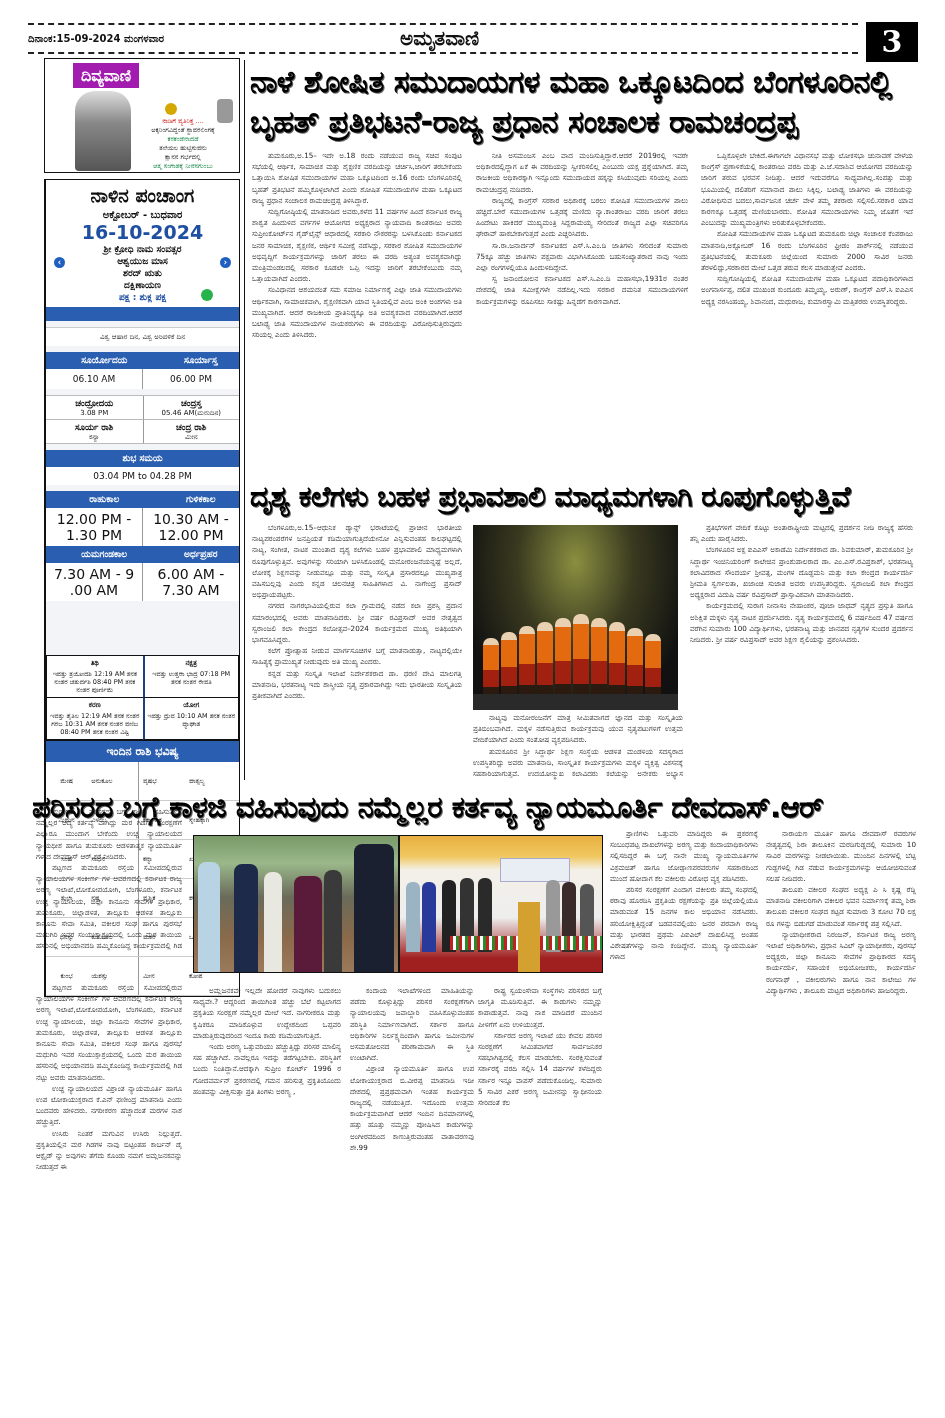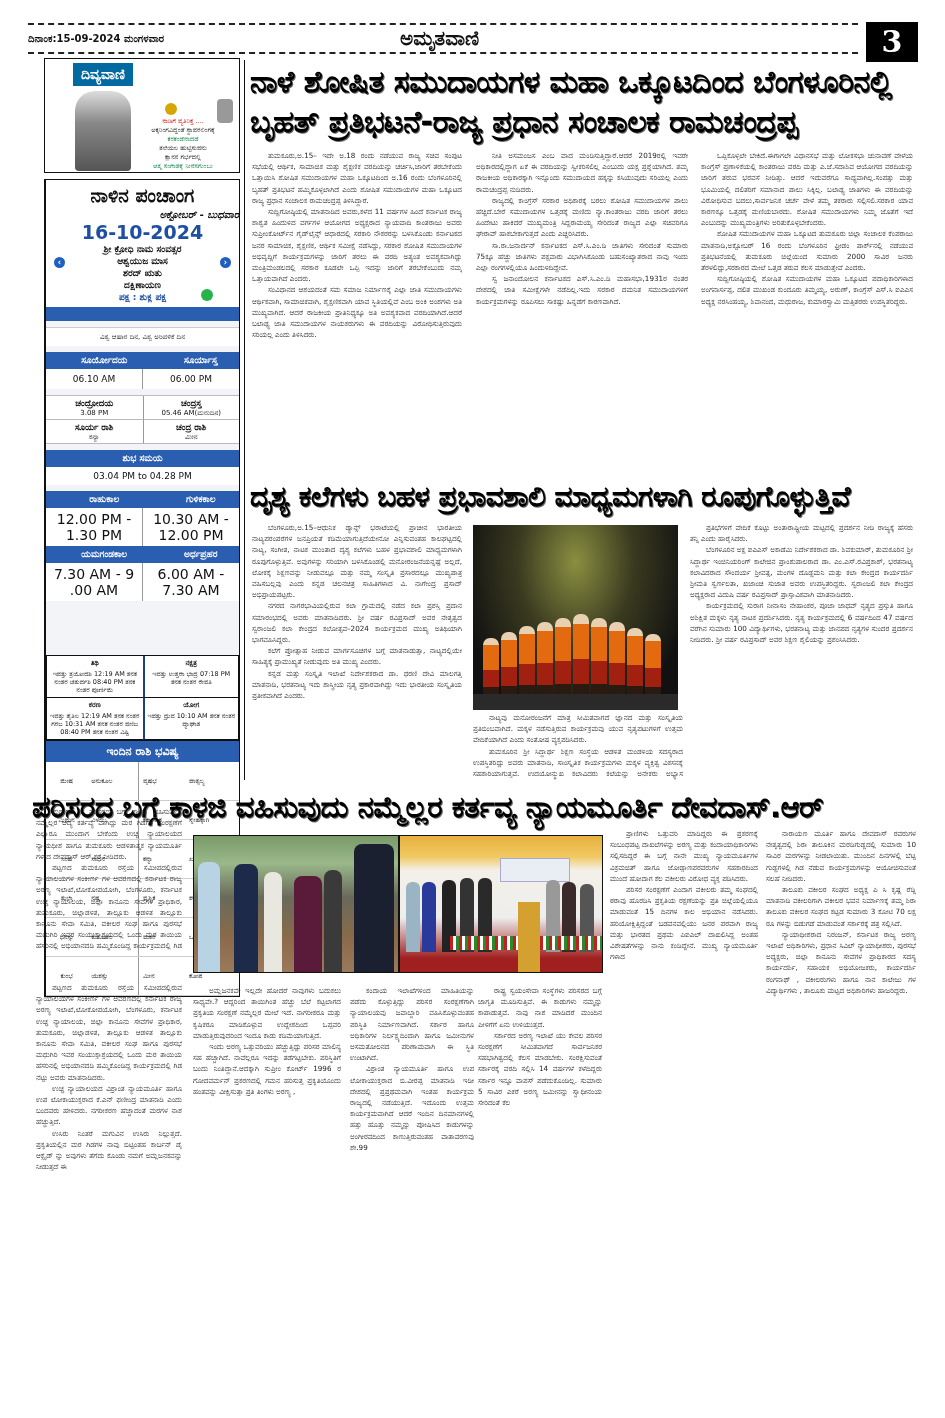--- a/index.html
+++ b/index.html
@@ -11,7 +11,7 @@
 .sidebar{position:absolute;left:44px;top:58px;width:196px;}
 .box{border:1.5px solid #111;}
 .divya{height:115px;position:relative;background:#fff;}
-.divya .tag{position:absolute;left:28px;top:4px;background:#0369a1;color:#fff;font-size:14px;padding:3px 8px;font-weight:bold;}
+.divya .tag{position:absolute;left:28px;top:4px;background:#a21caf;color:#fff;font-size:16px;padding:3px 8px;font-weight:bold;}
 .divya .fig{position:absolute;left:30px;top:32px;width:56px;height:80px;background:linear-gradient(180deg,#ddd,#888 40%,#555);border-radius:20px 20px 4px 4px;}
 .divya .hand{position:absolute;left:172px;top:40px;width:16px;height:24px;background:#999;border-radius:4px;}
 .divya .logo{position:absolute;left:120px;top:44px;width:12px;height:12px;border-radius:50%;background:#d4a800;}

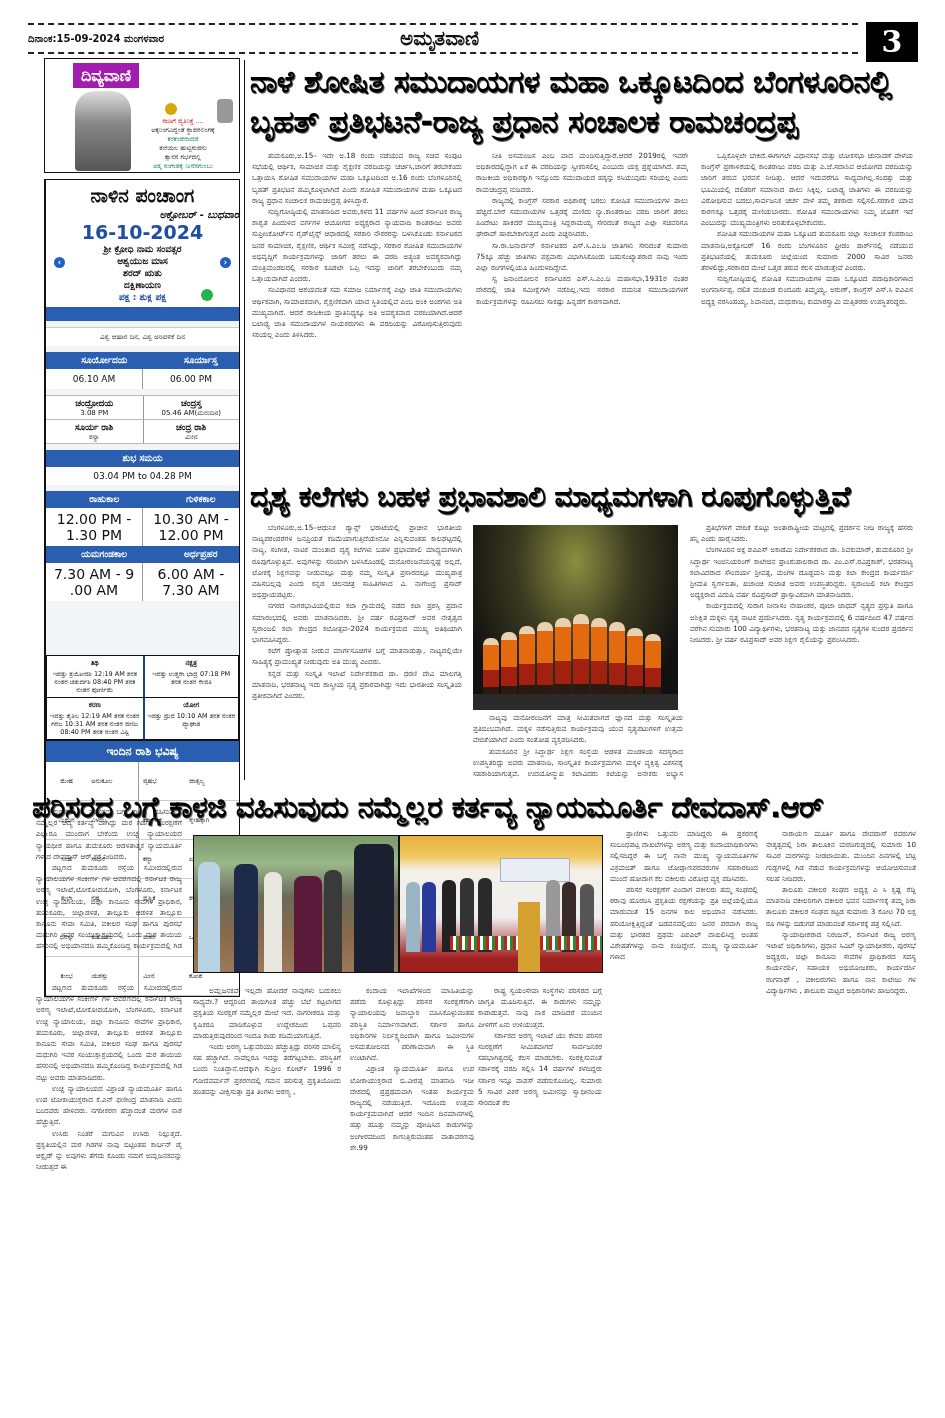--- a/index.html
+++ b/index.html
@@ -20,7 +20,7 @@
 .divya .lines .g{color:#0a8040;}
 .panch{margin-top:6px;background:#f2f4f8;border-left:2px solid #111;}
 .panch .title{font-size:19px;font-weight:bold;text-align:center;padding:4px 0 2px;background:#fff;}
-.panch .month{font-size:10px;font-weight:bold;text-align:right;background:#fff;font-style:italic;}
+.panch .month{font-size:10px;font-weight:bold;text-align:center;background:#fff;}
 .panch .date{font-size:19px;font-weight:bold;text-align:center;color:#1f4fa0;background:#fff;}
 .panch .info{font-size:9px;font-weight:bold;text-align:center;line-height:12px;position:relative;background:#fff;padding-bottom:4px;}
 .panch .info .paksha{color:#1f4fa0;}

